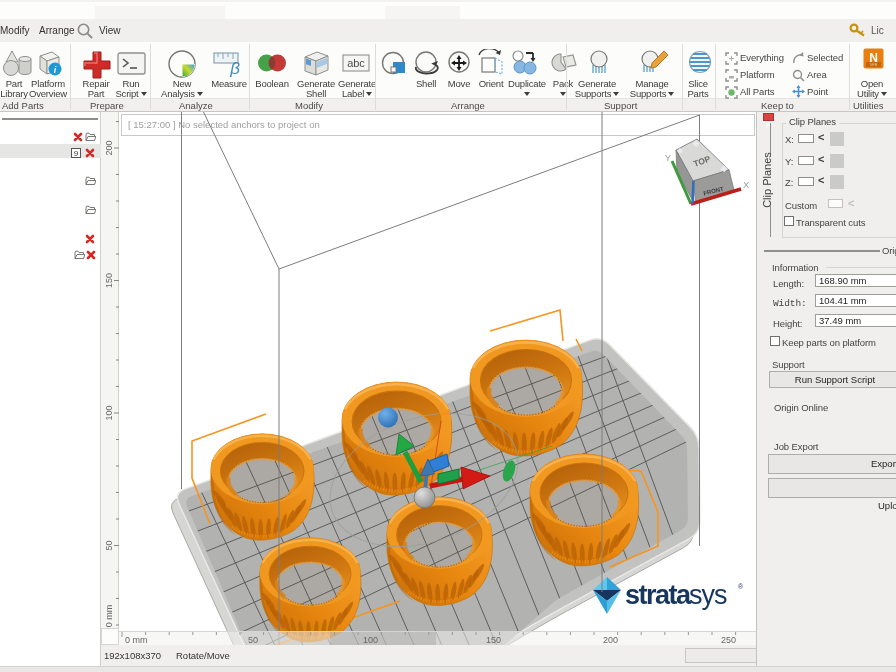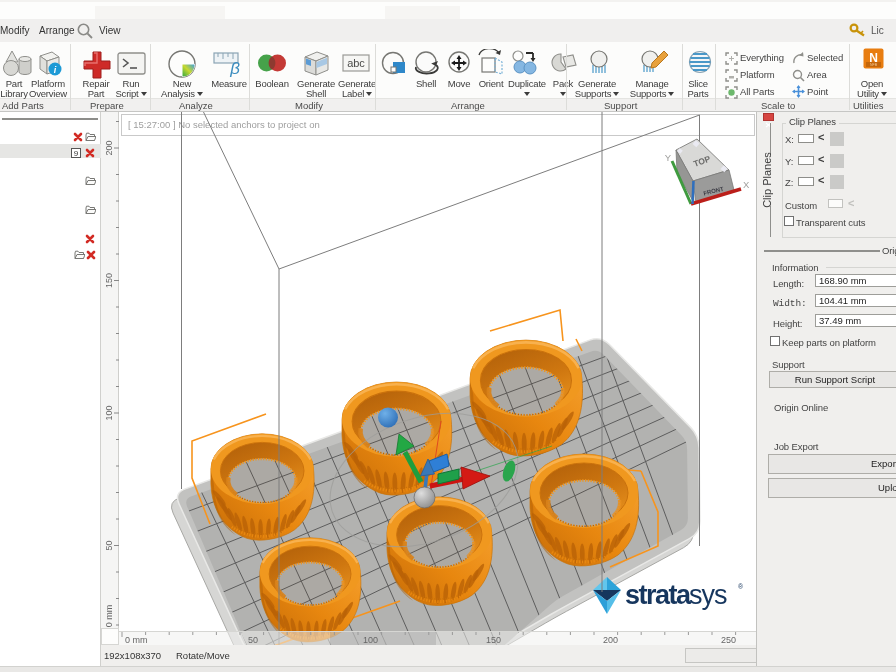--- a/index.html
+++ b/index.html
@@ -225,7 +225,7 @@
 <div class="glbl" style="left:295px;">Modify</div>
 <div class="glbl" style="left:451px;">Arrange</div>
 <div class="glbl" style="left:604px;">Support</div>
-<div class="glbl" style="left:761px;">Scale to</div>
+<div class="glbl" style="left:761px;">Keep to</div>
 <div class="glbl" style="left:853px;">Utilities</div>
 
 <div class="abs" style="left:0;top:112px;width:101px;height:554px;background:#fff;border-right:1px solid #d0d0cd;">

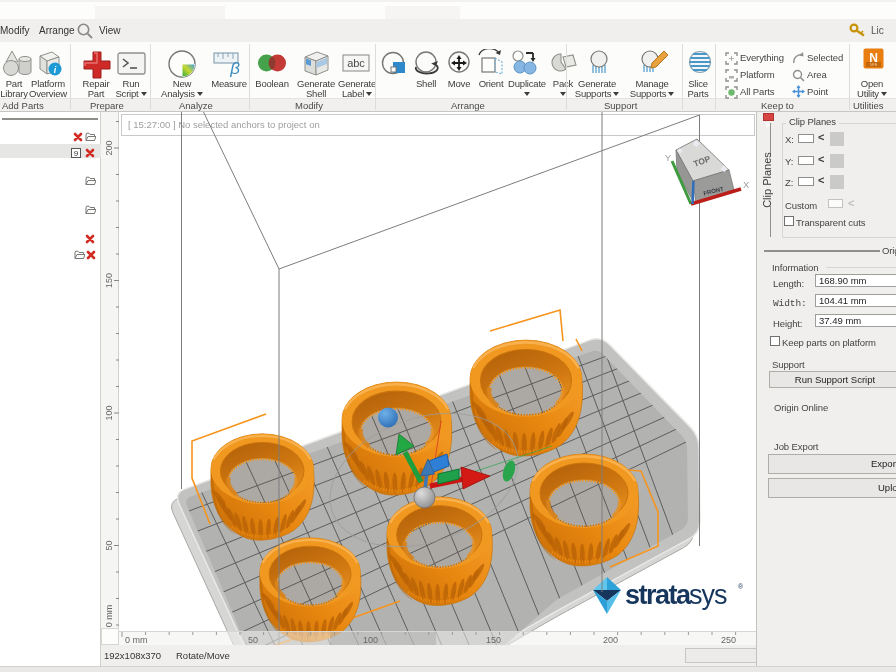--- a/index.html
+++ b/index.html
@@ -605,7 +605,7 @@
         <span class="abs" style="left:102px;top:3px;">Export</span>
       </div>
   <div class="btn" style="left:11px;top:366px;width:133px;height:20px;">
-        <span class="abs" style="left:109px;top:3px;">Uplo</span>
+        <span class="abs" style="left:109px;top:21px;">Uplo</span>
       </div>
 </div>
 

